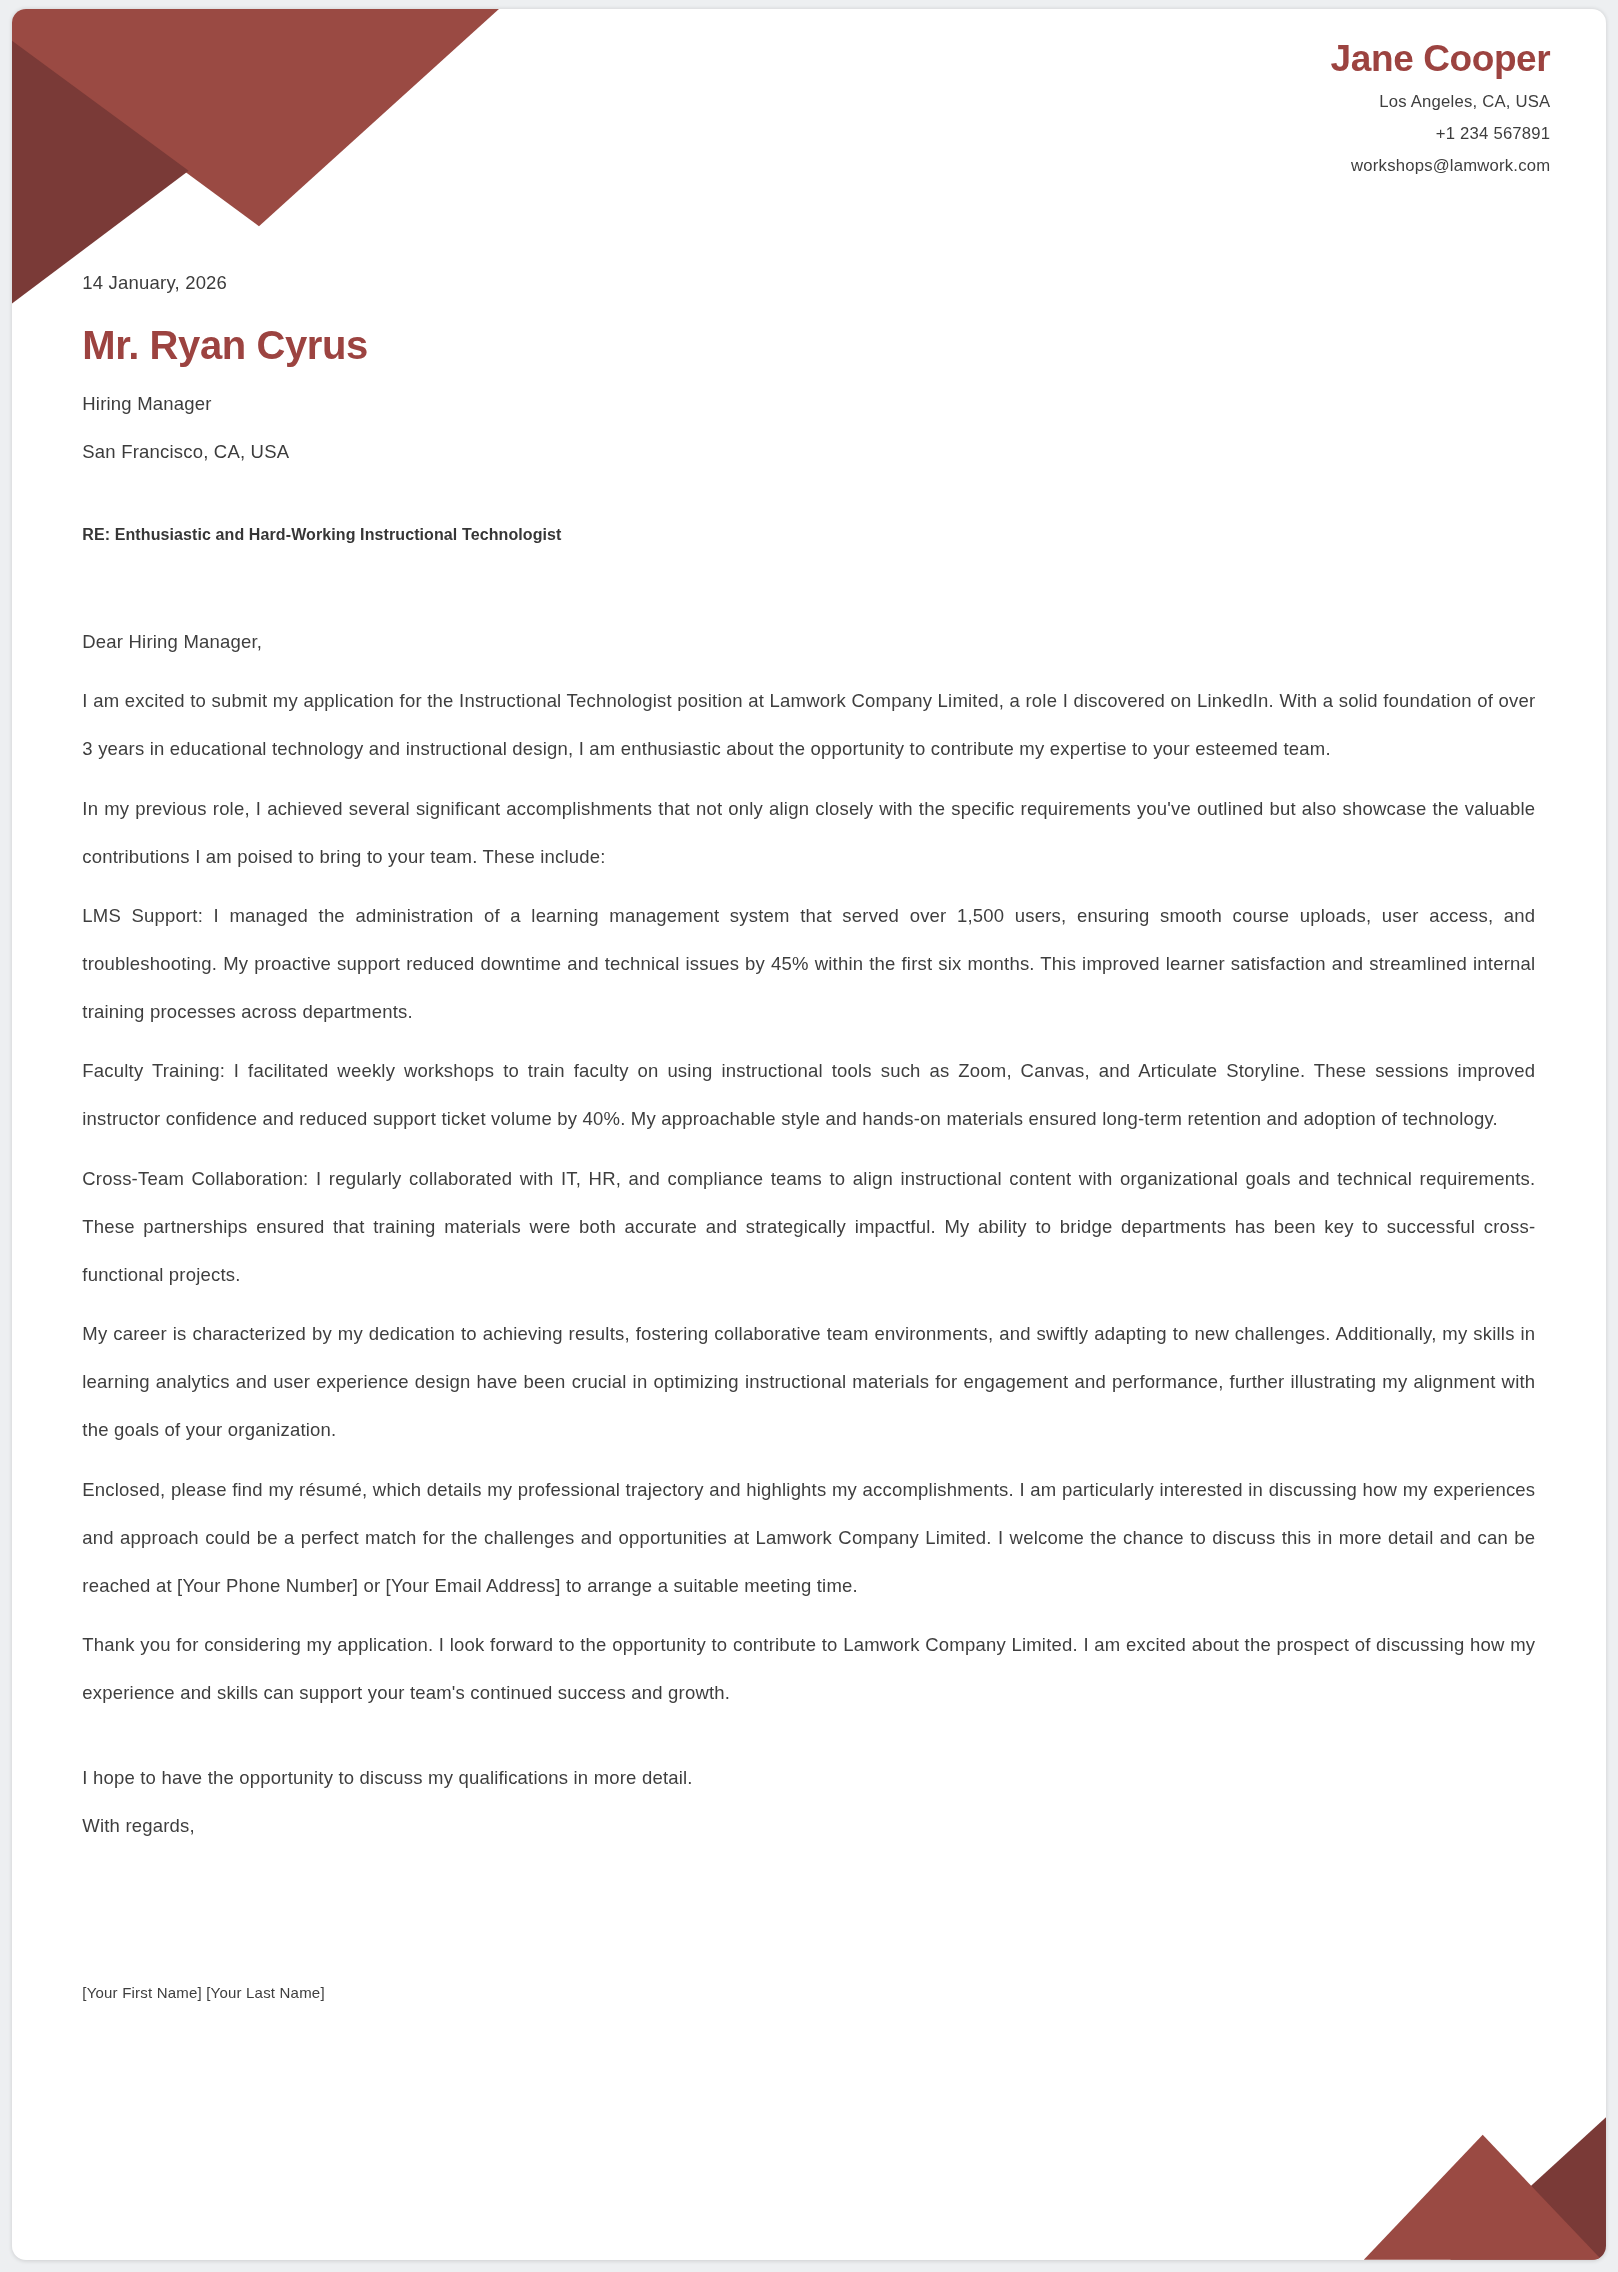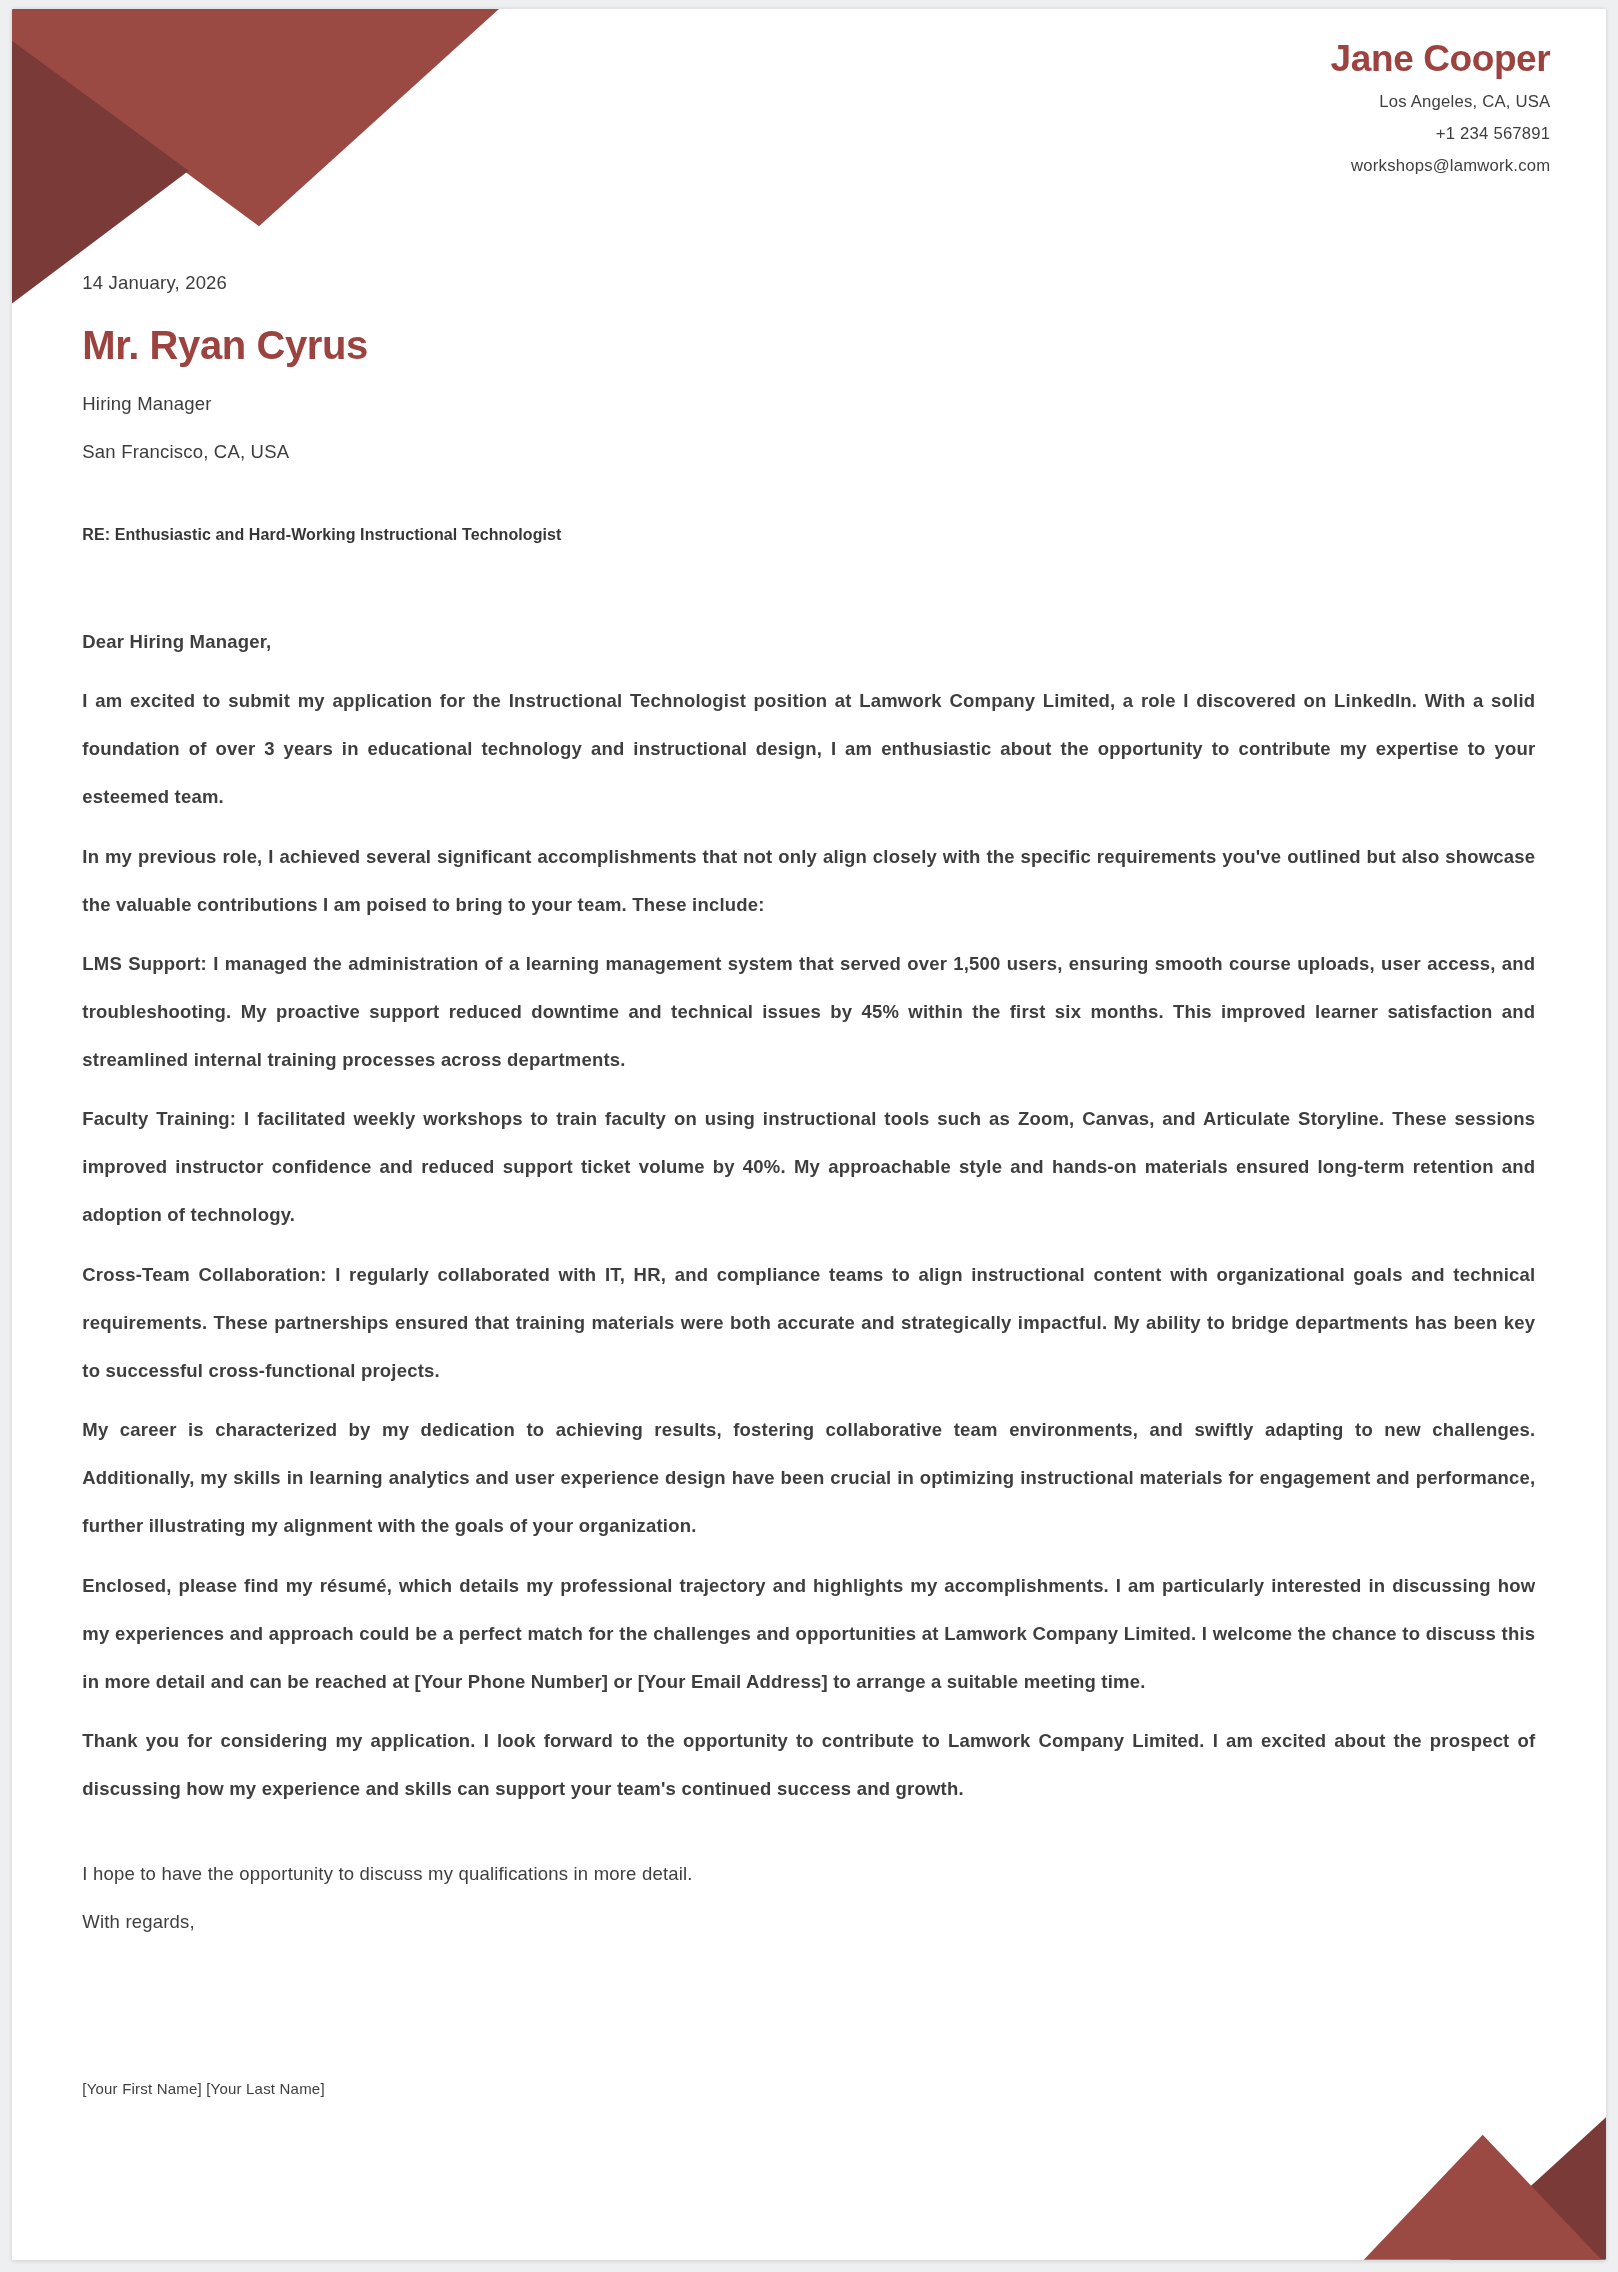--- a/index.html
+++ b/index.html
@@ -14,7 +14,7 @@
     left: 12.3px; top: 8.8px;
     width: 1594px; height: 2251px;
     background: #ffffff;
-    border-radius: 1px;
+    border-radius: 14px;
     box-shadow: 0 0.9px 4.4px rgba(0,0,0,0.14);
     overflow: hidden;
   }

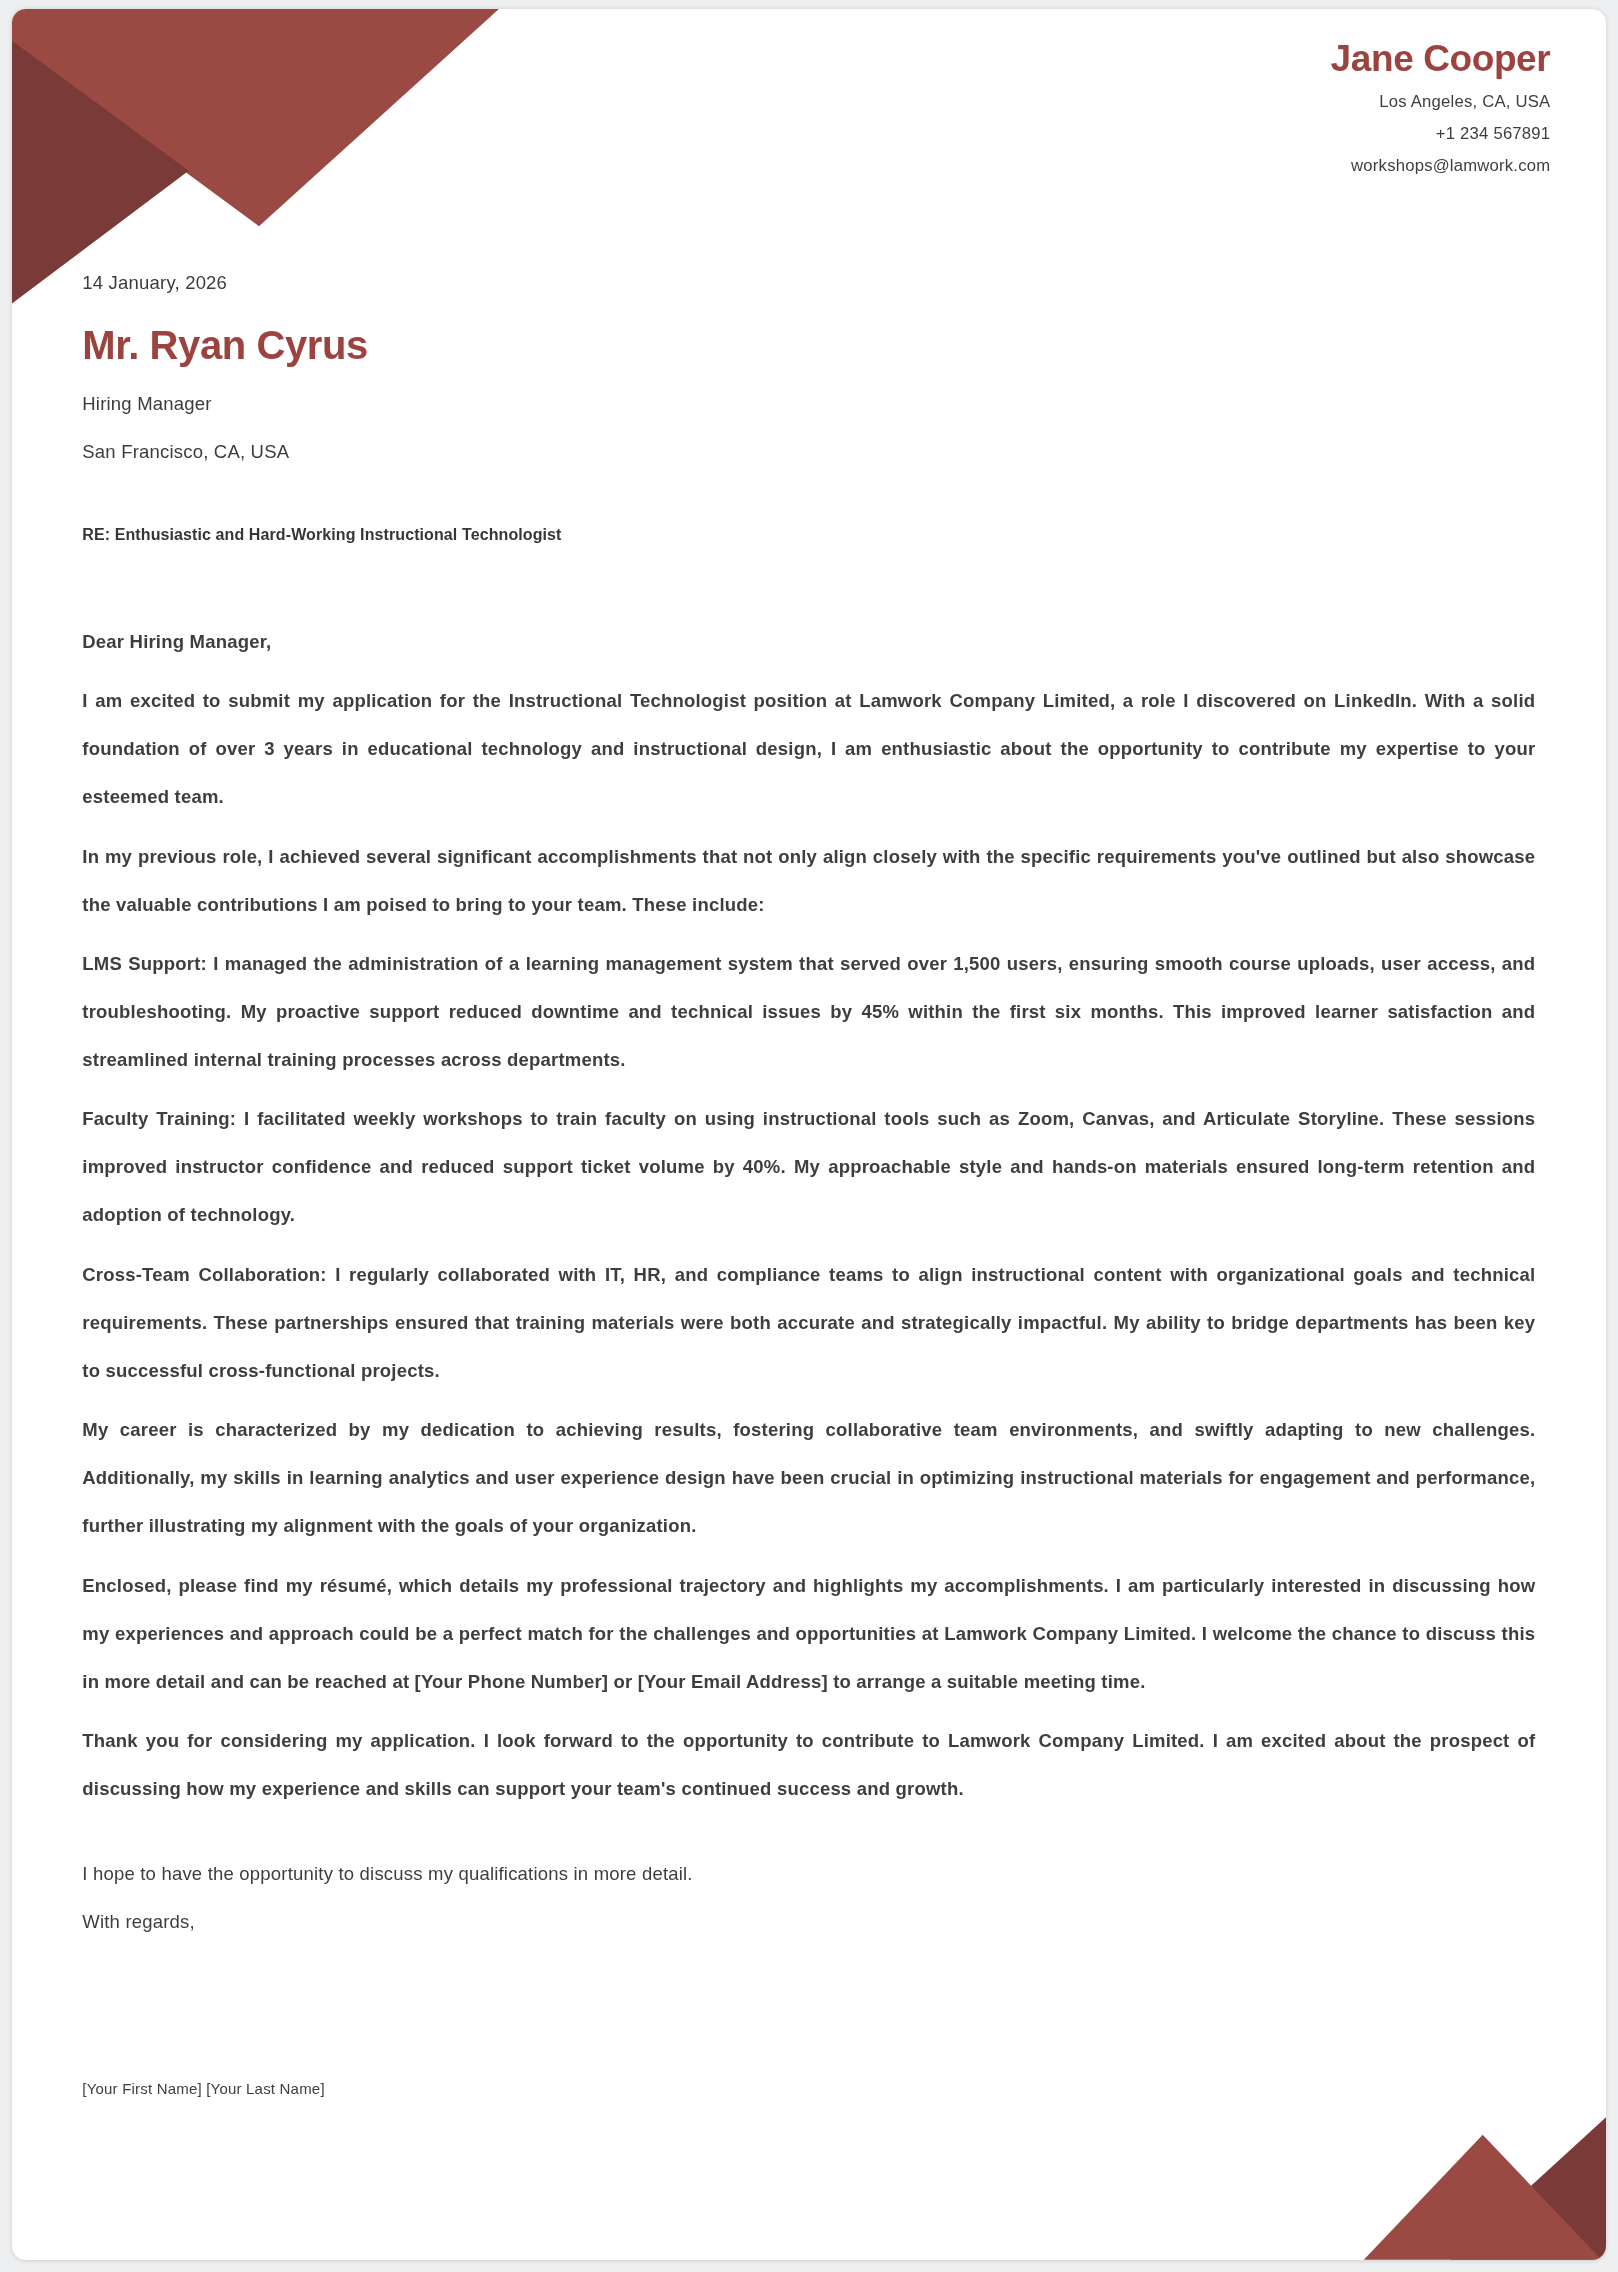--- a/index.html
+++ b/index.html
@@ -76,7 +76,6 @@
   }
   .body-text {
     margin-top: 74px;
-    font-weight: bold;
   }
   .body-text p {
     margin: 0 0 11.4px 0;

